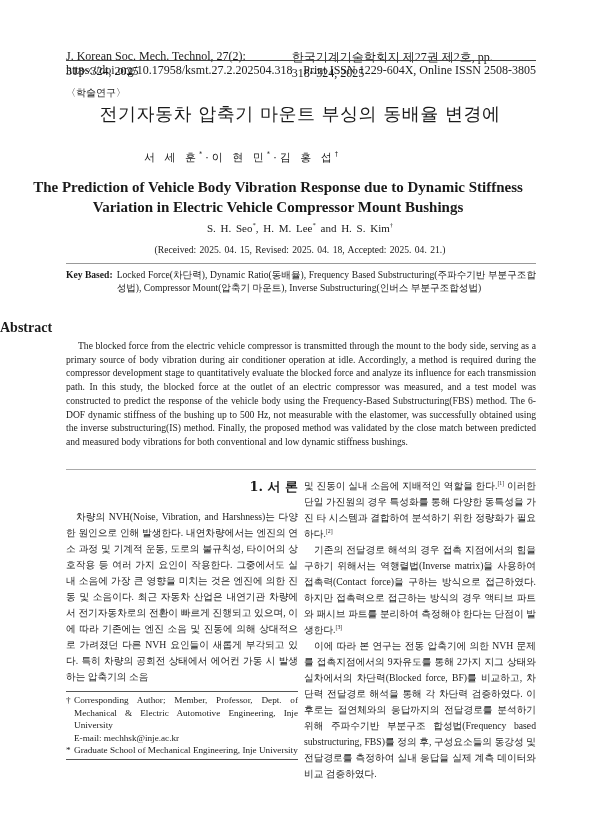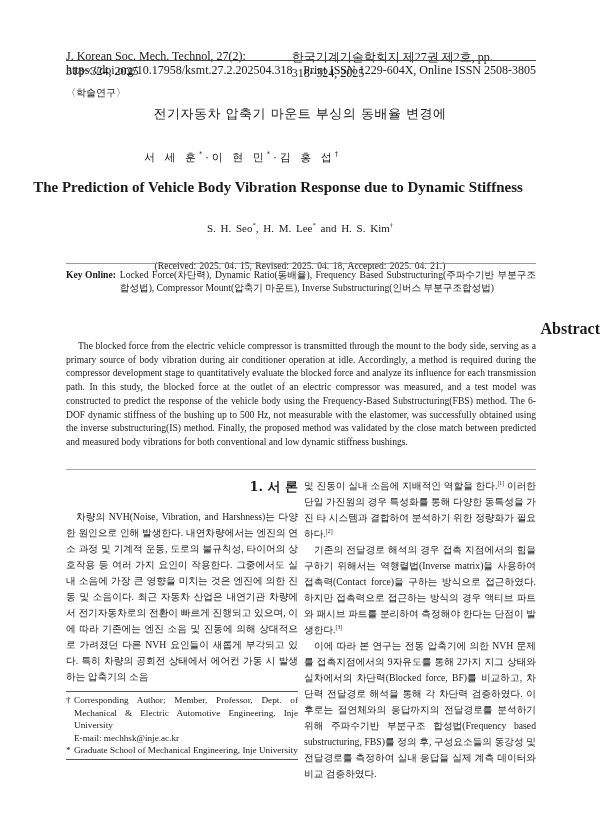--- a/index.html
+++ b/index.html
@@ -12,7 +12,7 @@
   .hdr-row2 { top: 63px; }
   .hdr-rule { position: absolute; left: 66px; top: 60px; width: 470px; height: 0; border-top: 0.8px solid #444; }
   .section-tag { position: absolute; left: 66px; top: 86px; font-family: "DejaVu Sans", sans-serif; font-size: 10px; text-align: right; }
-  .kr-title { position: absolute; left: 0; width: 600px; text-align: center; top: 103px; font-family: "DejaVu Sans", sans-serif; font-size: 13px; line-height: 22px; letter-spacing: 0.5px; }
+  .kr-title { position: absolute; left: 0; width: 600px; text-align: center; top: 103px; font-family: "DejaVu Sans", sans-serif; font-size: 18px; line-height: 22px; letter-spacing: 0.5px; }
   .kr-authors { position: absolute; left: 0; width: 485px; text-align: center; top: 150px; font-family: "DejaVu Sans", sans-serif; font-size: 11px; letter-spacing: 3px; }
   sup { font-size: 60%; vertical-align: super; line-height: 0; }
   .en-title { position: absolute; left: 0; width: 556px; text-align: center; top: 177px; font-weight: bold; font-size: 15px; line-height: 20px; }

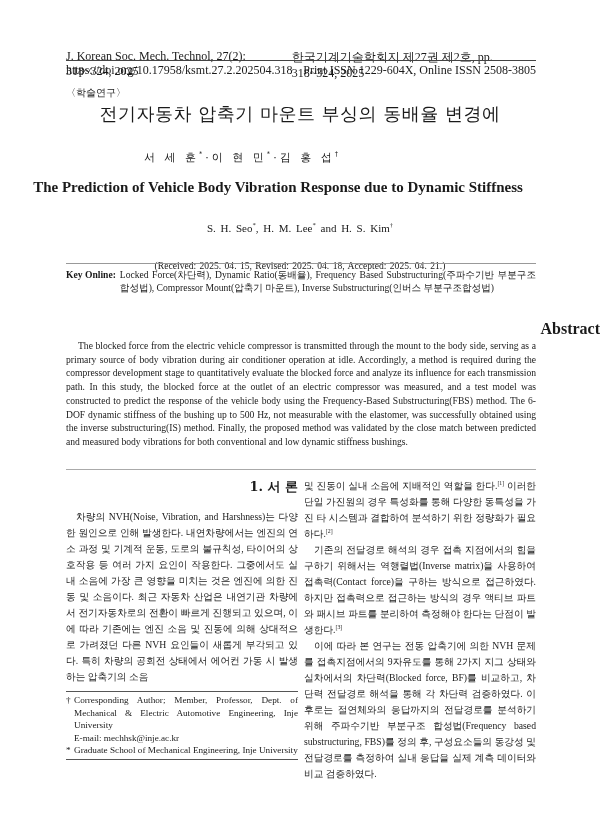--- a/index.html
+++ b/index.html
@@ -62,6 +62,7 @@
 
 <div class="en-title">
   <div>The Prediction of Vehicle Body Vibration Response due to Dynamic Stiffness</div>
+  <div>Variation in Electric Vehicle Compressor Mount Bushings</div>
 </div>
 
 <div class="en-authors">

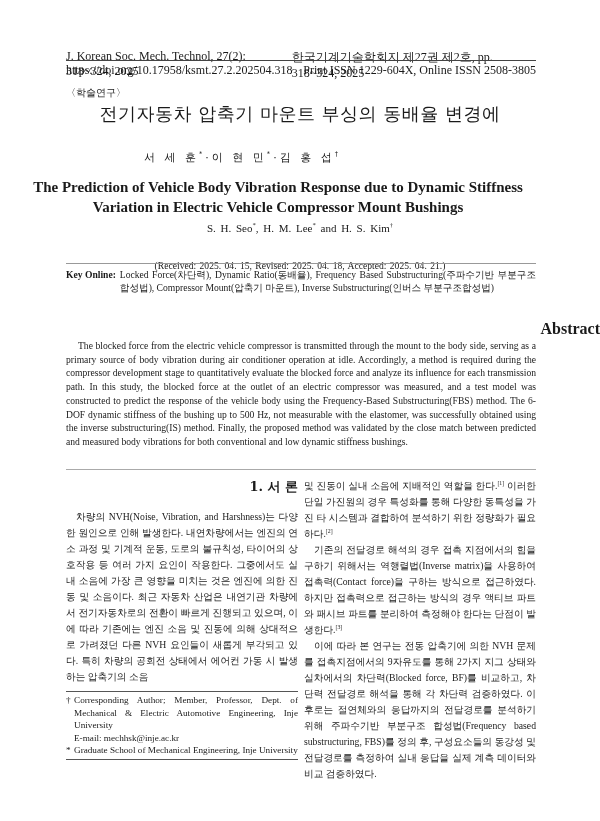--- a/index.html
+++ b/index.html
@@ -17,7 +17,7 @@
   sup { font-size: 60%; vertical-align: super; line-height: 0; }
   .en-title { position: absolute; left: 0; width: 556px; text-align: center; top: 177px; font-weight: bold; font-size: 15px; line-height: 20px; }
   .en-authors { position: absolute; left: 0; width: 600px; text-align: center; top: 222px; font-size: 11px; word-spacing: 2px; }
-  .dates { position: absolute; left: 0; width: 600px; text-align: center; top: 260px; font-size: 9.6px; word-spacing: 1px; }
+  .dates { position: absolute; left: 0; width: 600px; text-align: center; top: 244px; font-size: 9.6px; word-spacing: 1px; }
   .rule { position: absolute; height: 0; border-top: 1px solid #999; }
   .kw { position: absolute; left: 66px; top: 268px; width: 470px; font-size: 9.6px; line-height: 13px; display: flex; }
   .kw-label { font-weight: bold; white-space: nowrap; margin-right: 4px; }

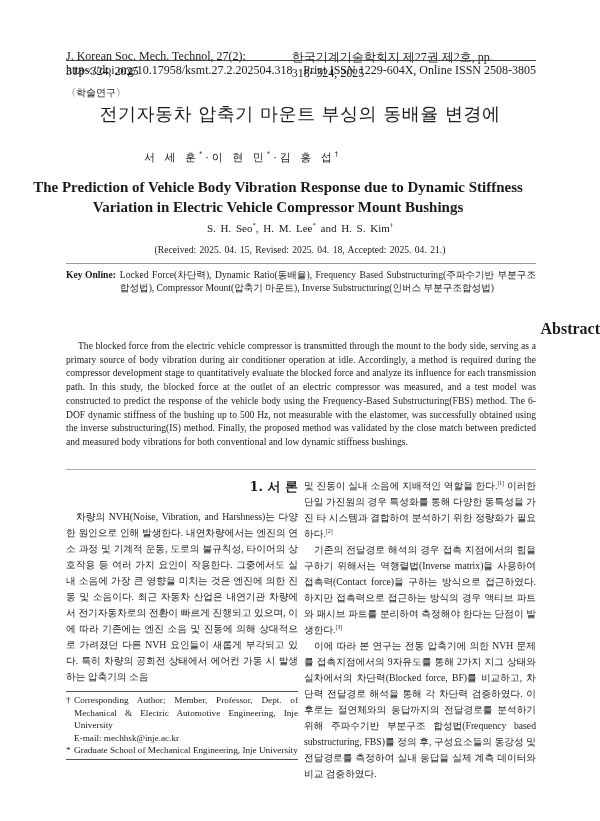--- a/index.html
+++ b/index.html
@@ -74,7 +74,7 @@
 <div class="rule" style="left:66px; top:263px; width:470px;"></div>
 
 <div class="kw">
-  <span class="kw-label">Key Online:</span>
+  <span class="kw-label">Key Based:</span>
   <span class="kw-text">Locked Force(차단력), Dynamic Ratio(동배율), Frequency Based Substructuring(주파수기반 부분구조합성법), Compressor Mount(압축기 마운트), Inverse Substructuring(인버스 부분구조합성법)</span>
 </div>
 

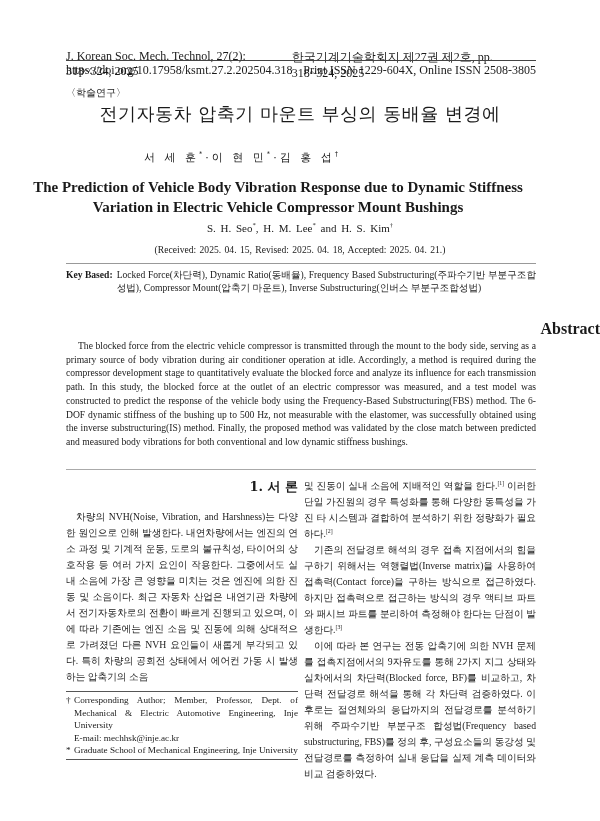--- a/index.html
+++ b/index.html
@@ -22,7 +22,7 @@
   .kw { position: absolute; left: 66px; top: 268px; width: 470px; font-size: 9.6px; line-height: 13px; display: flex; }
   .kw-label { font-weight: bold; white-space: nowrap; margin-right: 4px; }
   .kw-text { text-align: justify; }
-  .abs-title { position: absolute; left: 0; width: 600px; text-align: right; top: 320px; font-weight: bold; font-size: 16px; }
+  .abs-title { position: absolute; left: 0; width: 600px; text-align: left; top: 320px; font-weight: bold; font-size: 14px; }
   .abs-body { position: absolute; left: 66px; top: 339px; width: 470px; font-size: 9.6px; line-height: 13.7px; text-align: justify; text-indent: 12px; }
   .col { position: absolute; top: 473px; width: 232px; font-size: 9.7px; line-height: 16px; text-align: justify; }
   .col-left { left: 66px; }

